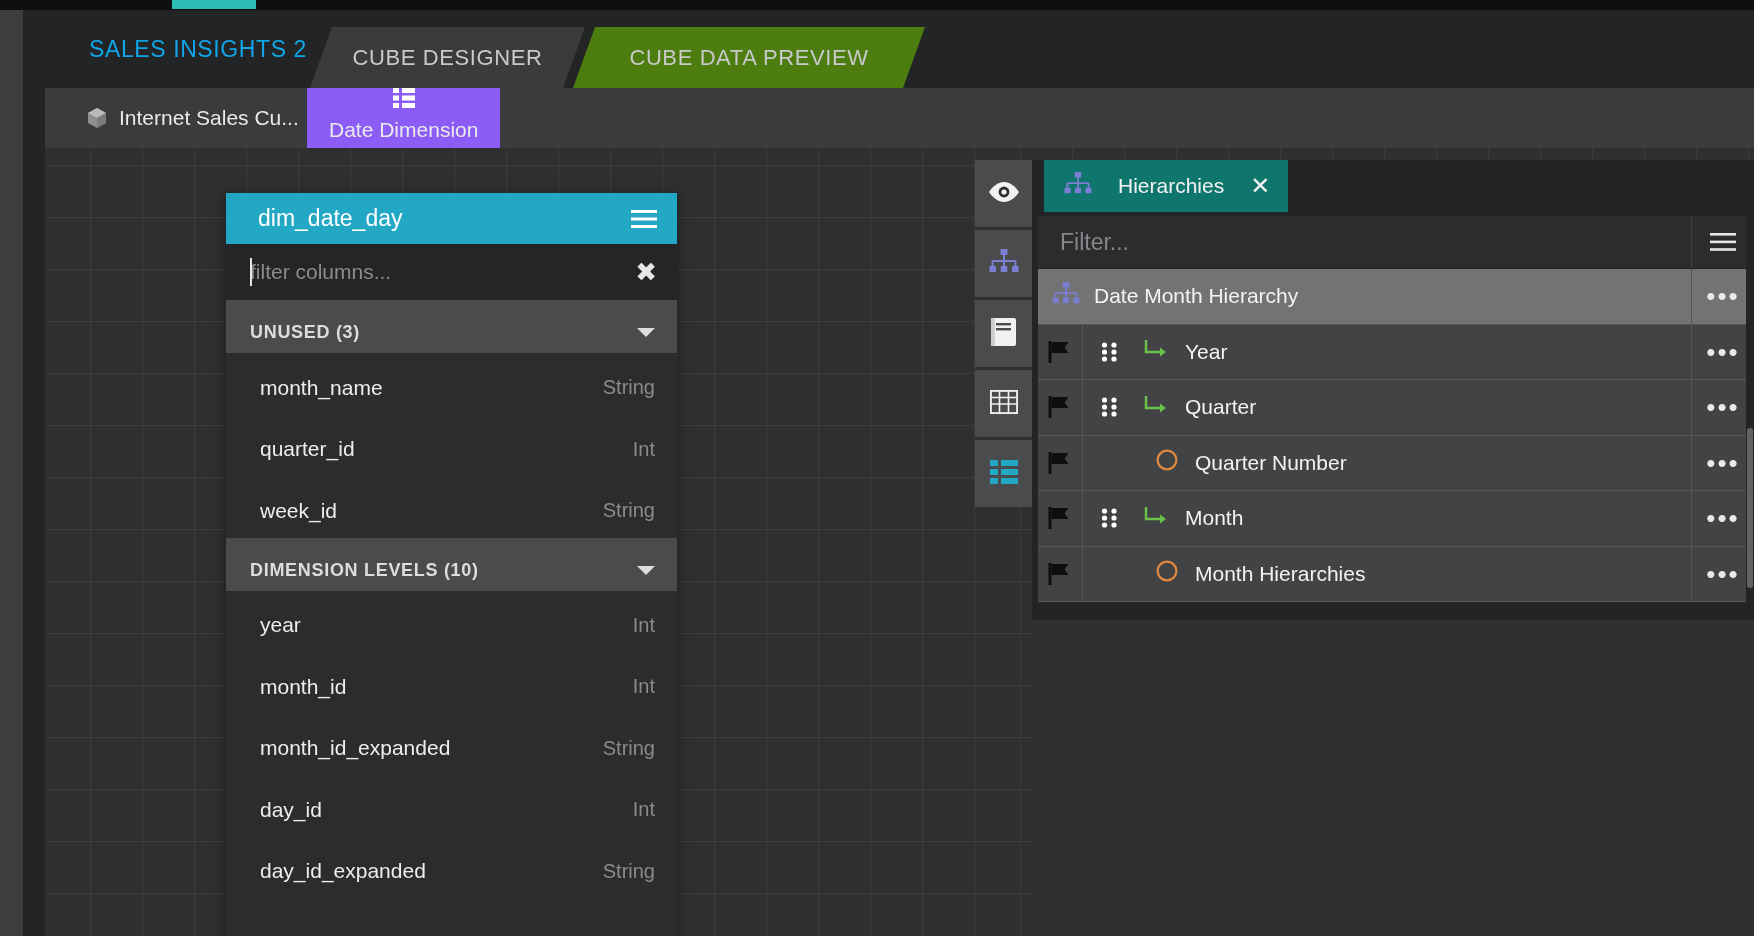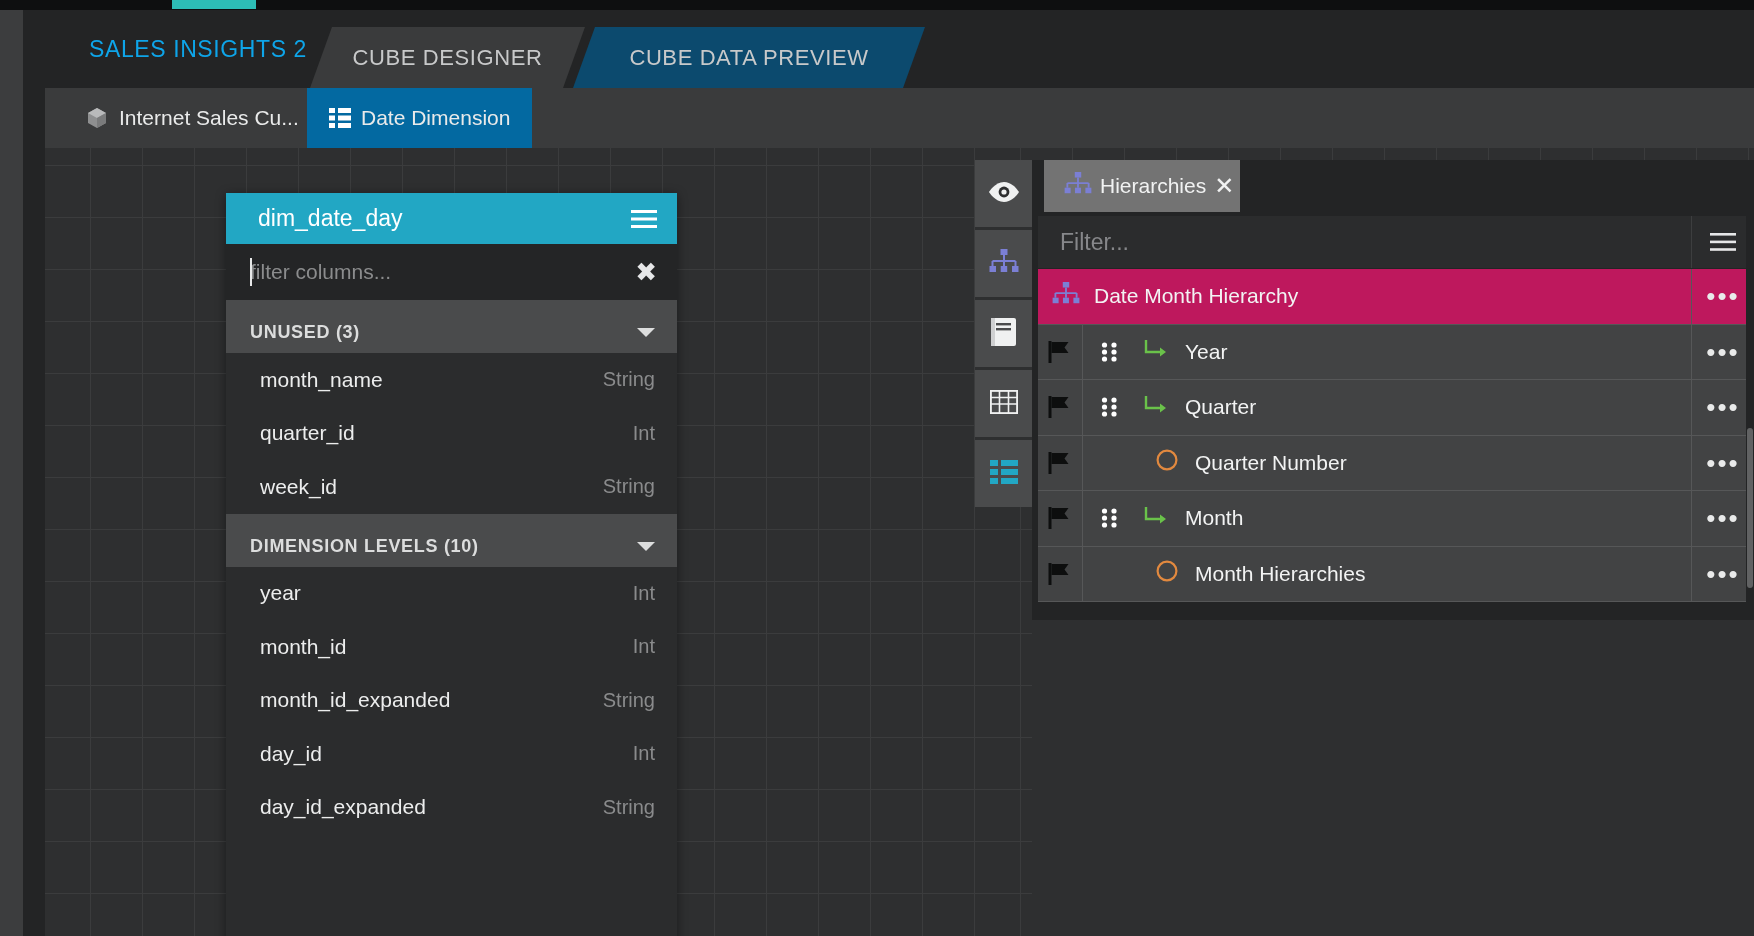--- a/index.html
+++ b/index.html
@@ -48,7 +48,7 @@
     padding: 0 40px;
   }
   .tab-designer { left: 265px; width: 275px; background: #3a3b3c; }
-  .tab-preview  { left: 528px; width: 352px; background: #0c4a6e; }
+  .tab-preview  { left: 528px; width: 352px; background: #4d7c0f; }
 
   
   .subtabbar {

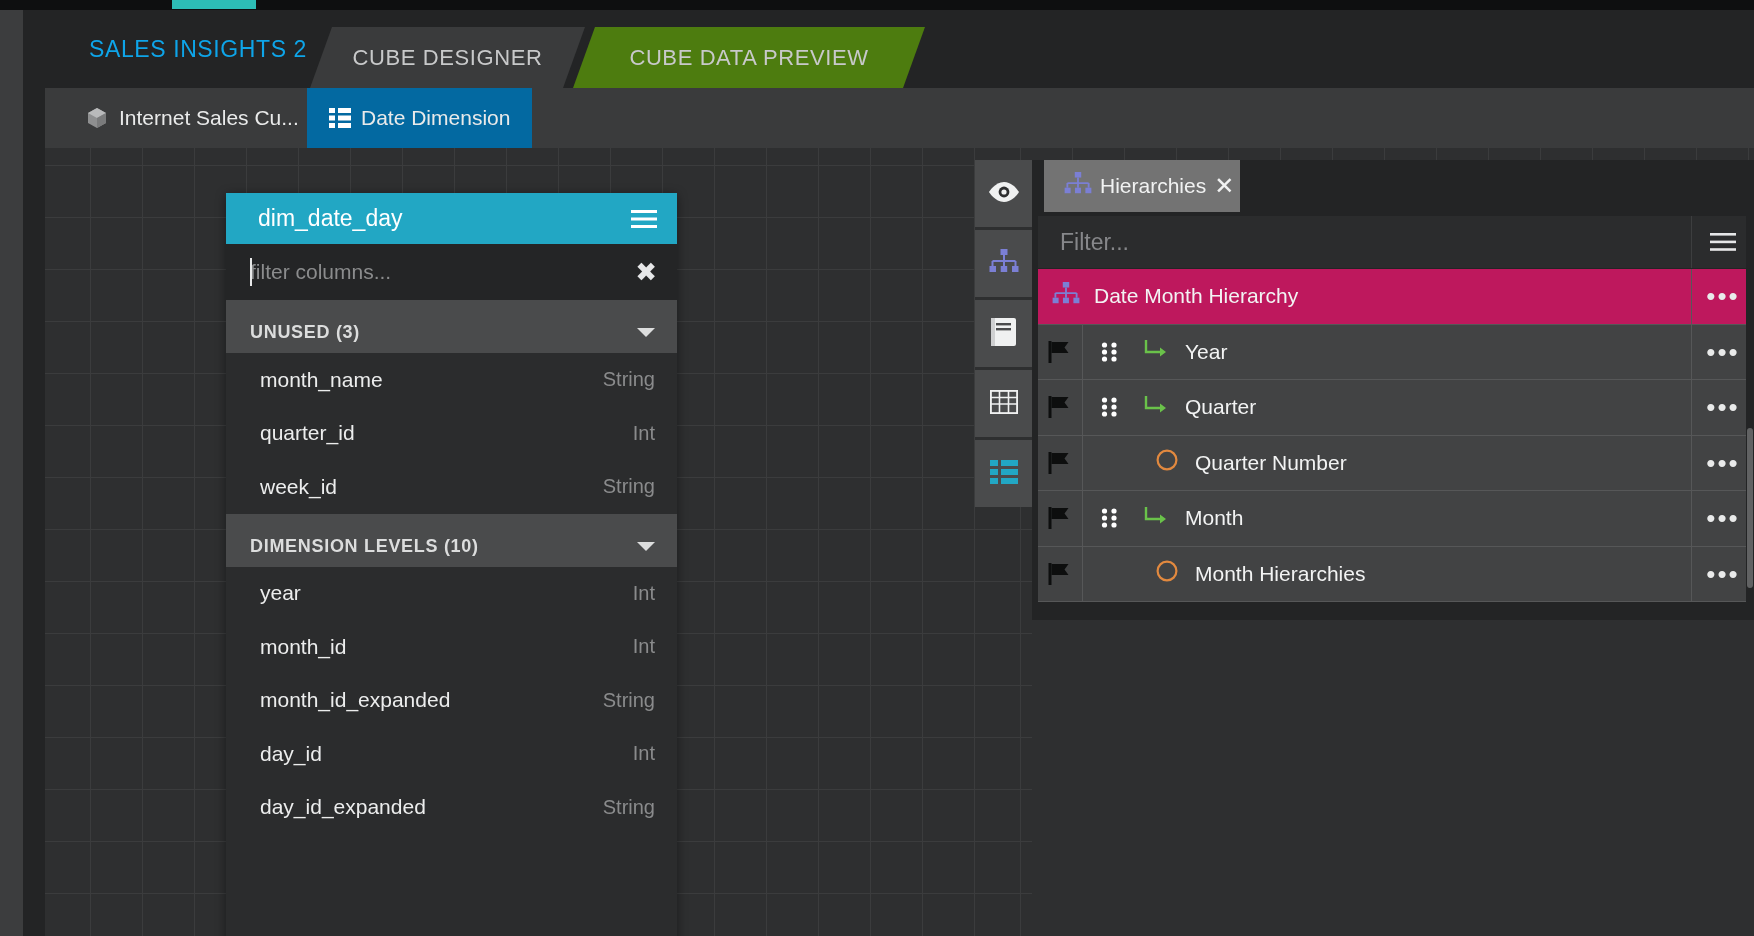--- a/index.html
+++ b/index.html
@@ -61,7 +61,7 @@
     padding: 0 22px; color: #e9eaea; font-size: 21px; white-space: nowrap;
   }
   .subtab-cube { left: 18px; }
-  .subtab-dim  { left: 262px; background: #0369a1; }
+  .subtab-dim  { left: 262px; background: #8b5cf6; flex-direction: column; }
   .cube-ico { width: 24px; height: 24px; display:block; }
   .grid-ico { width: 22px; height: 20px; display:block; }
 

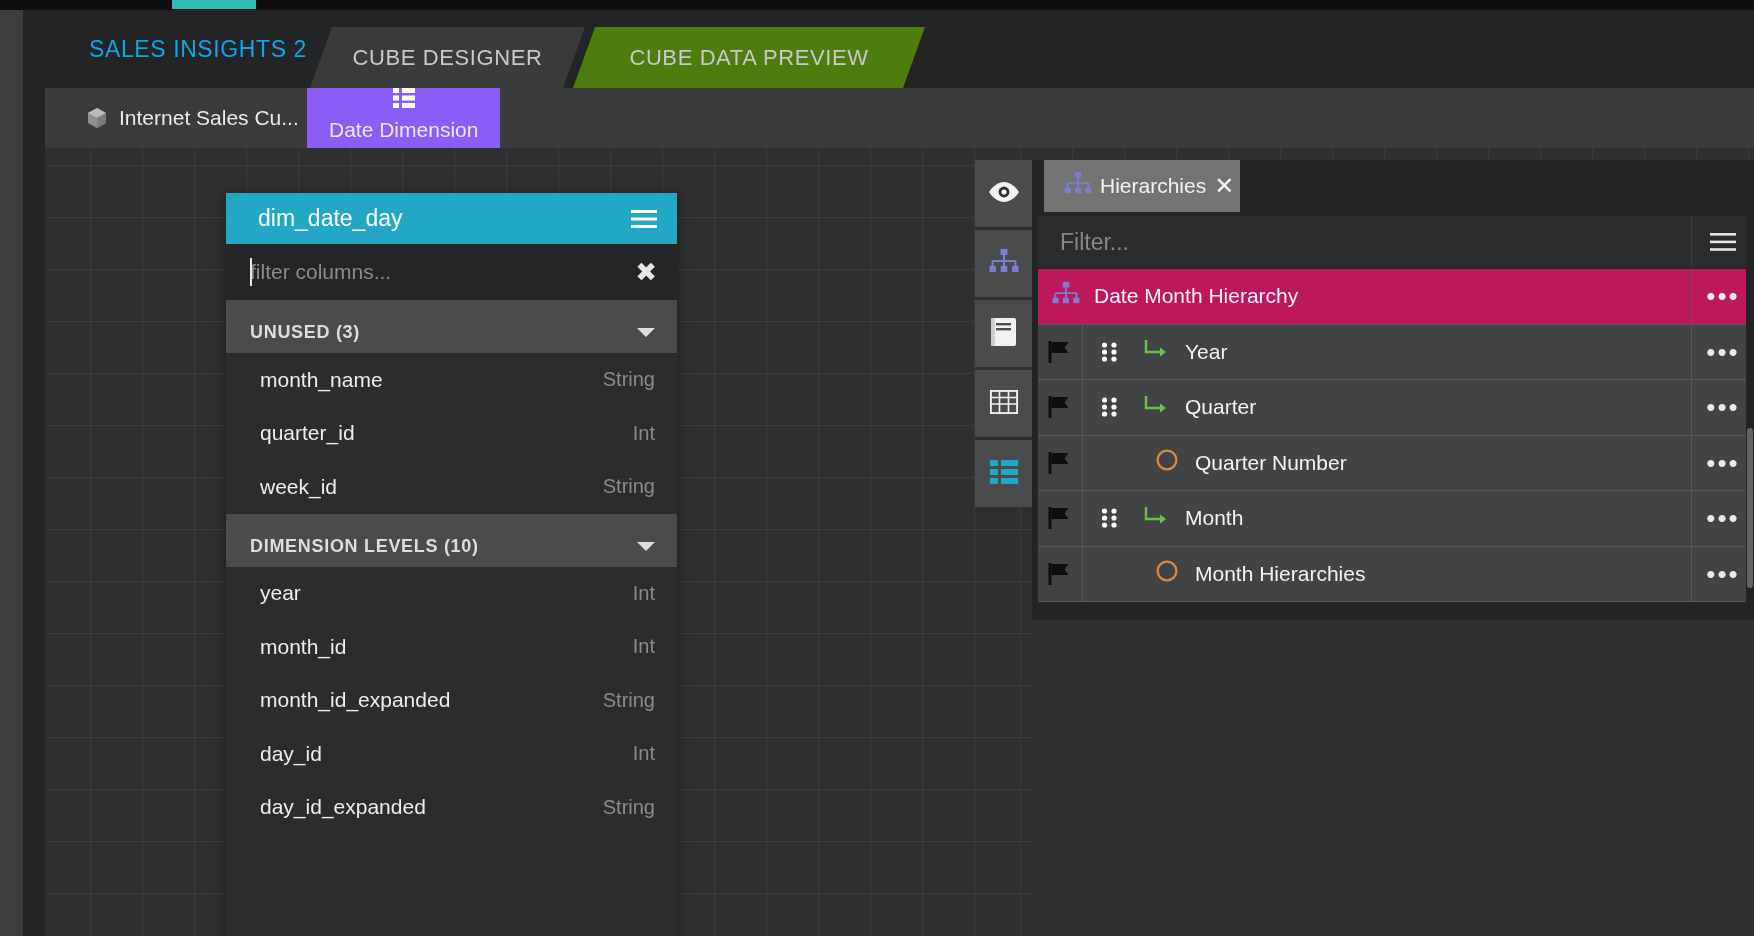--- a/index.html
+++ b/index.html
@@ -151,8 +151,8 @@
   }
   .panel-tab {
     position: absolute; left: 12px; top: 0; height: 52px;
-    display: flex; align-items: center; gap: 8px;
-    padding: 0 6px 0 20px; background: #737373;
+    display: flex; align-items: center; gap: 26px;
+    padding: 0 18px 0 20px; background: #0f766e;
   }
   .panel-tab-label { color: #f1f2f2; font-size: 21px; }
   .panel-close { color: #f1f2f2; font-size: 24px; line-height: 1; cursor: pointer; }

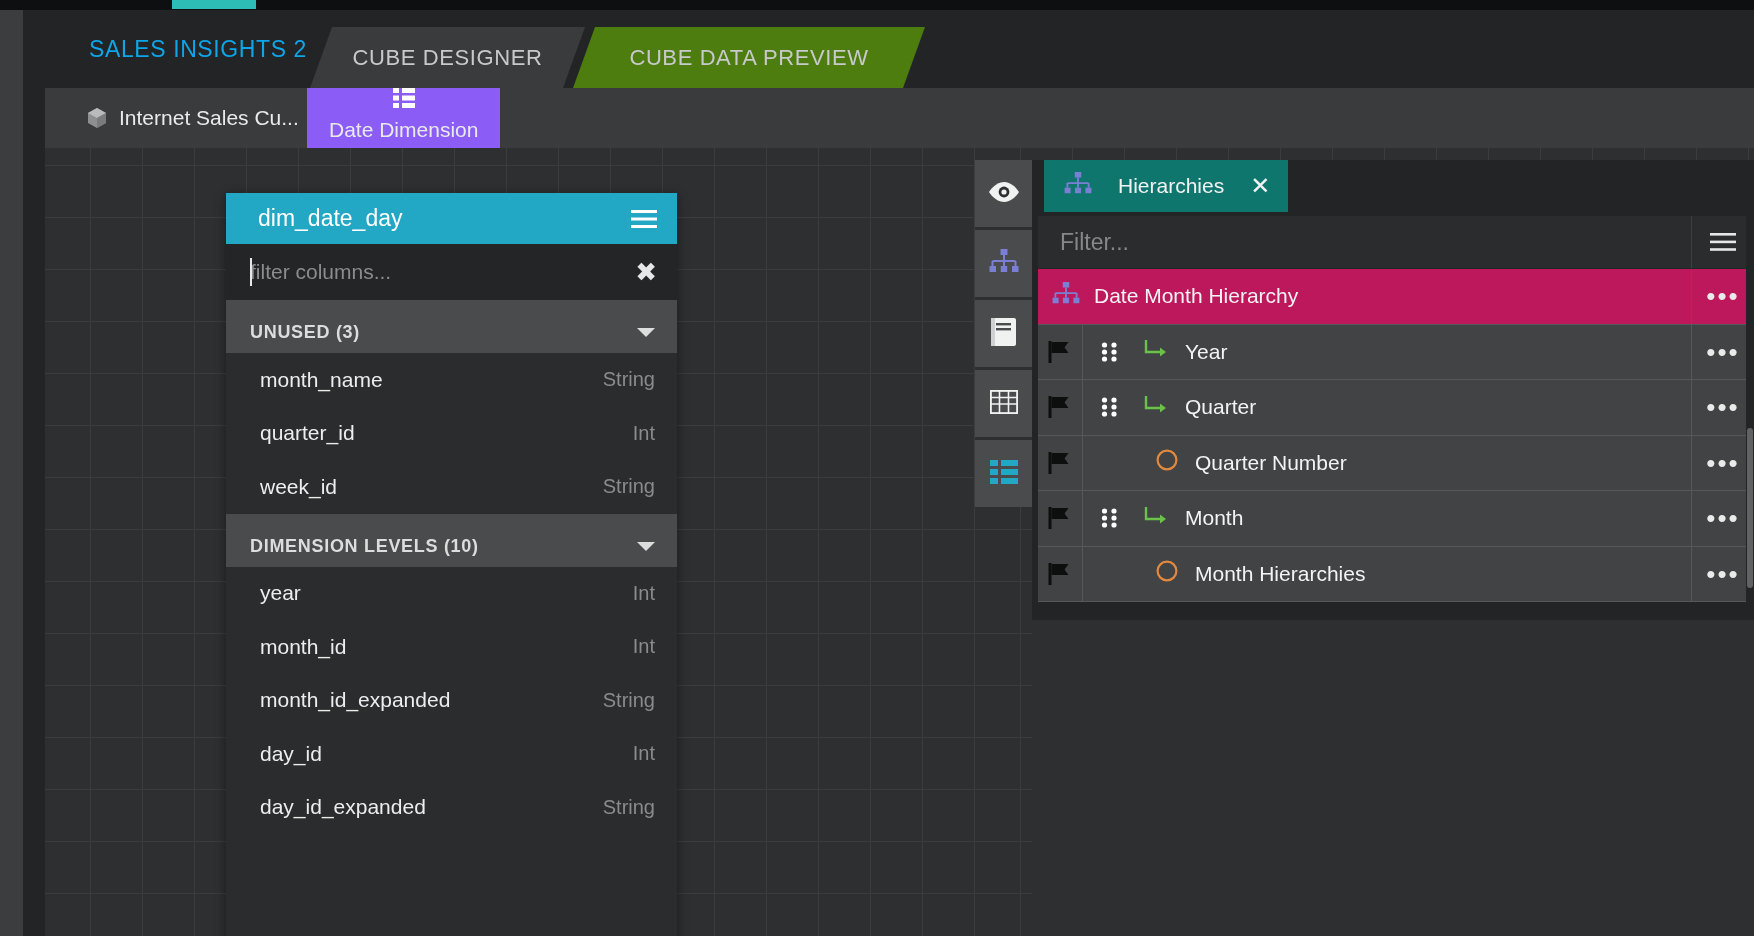--- a/index.html
+++ b/index.html
@@ -174,7 +174,7 @@
   .hrows { position: absolute; left: 6px; top: 109px; width: 716px; height: 350px; overflow: hidden; }
   .hrow { display: flex; align-items: stretch; height: 55.5px;
           background: #424344; border-bottom: 1px solid #565758; }
-  .hrow.root { background: #be185d; }
+  .hrow.root { background: #737373; }
   .cell-flag { width: 45px; display: flex; align-items: center; justify-content: center;
                border-right: 1px solid #565758; }
   .cell-main { flex: 1; display: flex; align-items: center; gap: 16px; padding-left: 18px;

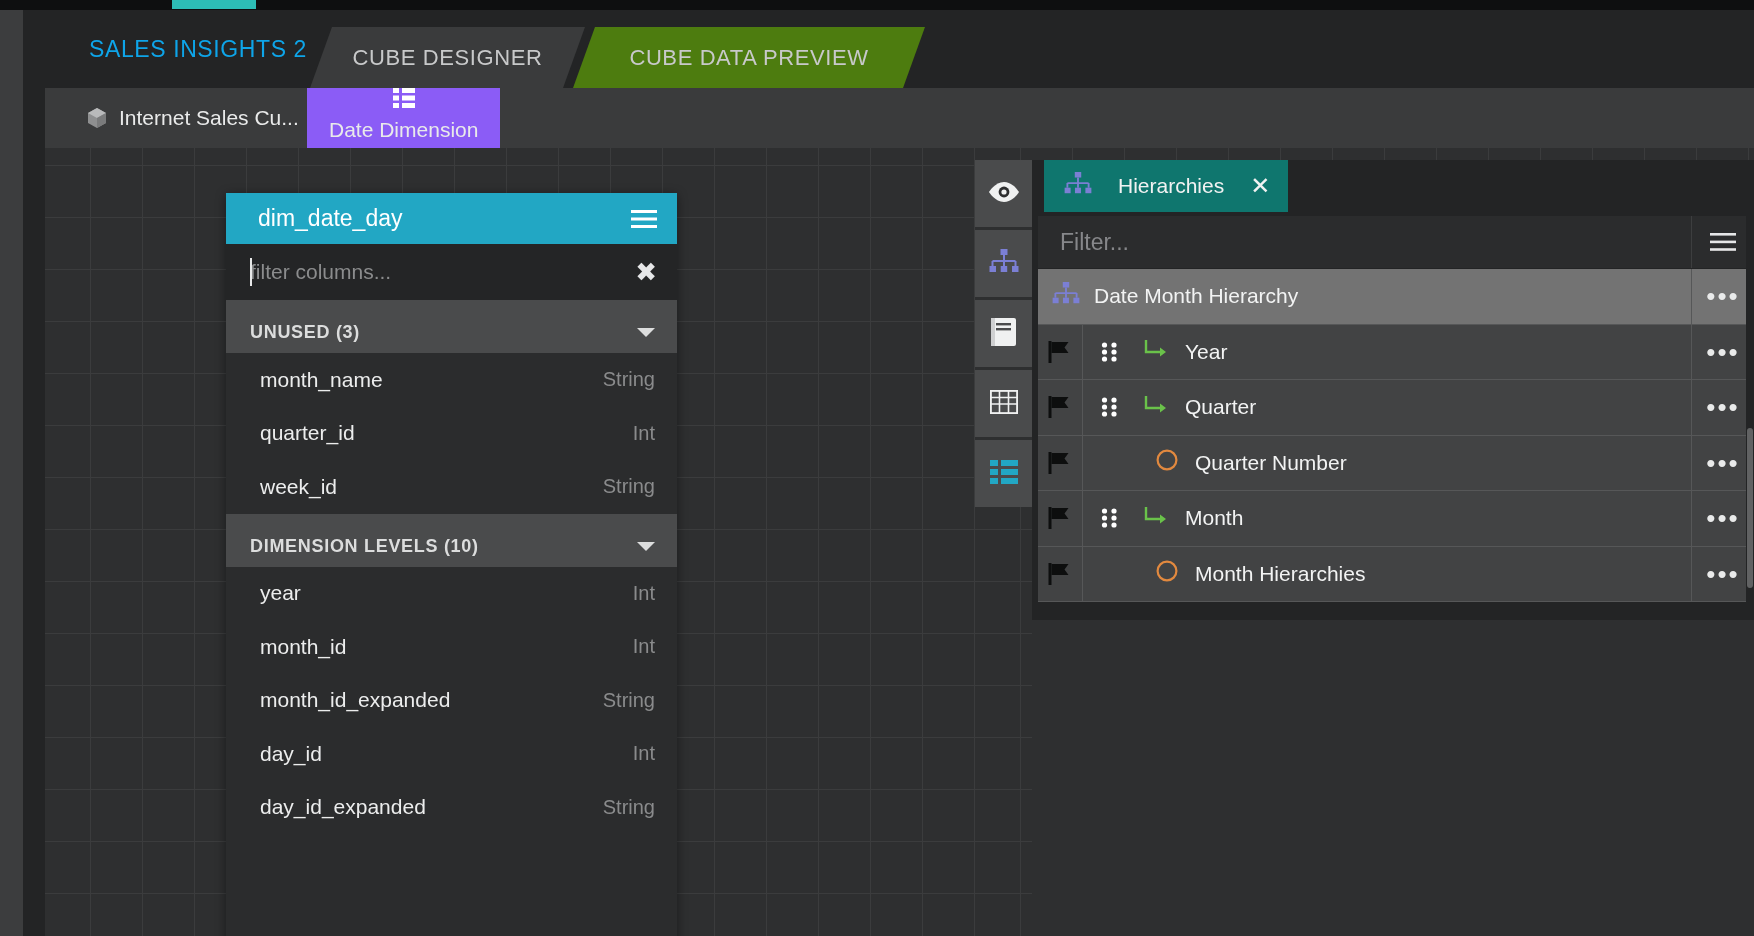--- a/index.html
+++ b/index.html
@@ -129,7 +129,7 @@
 
   .col-row {
     height: 53.5px; display: flex; align-items: center;
-    padding: 0 22px 0 34px; color: #eceded; font-size: 21px;
+    padding: 0 22px 0 34px; color: #eceded; font-size: 21px; margin-top: 8px;
   }
   .col-type { margin-left: auto; color: #8a8b8c; font-size: 20px; }
 

